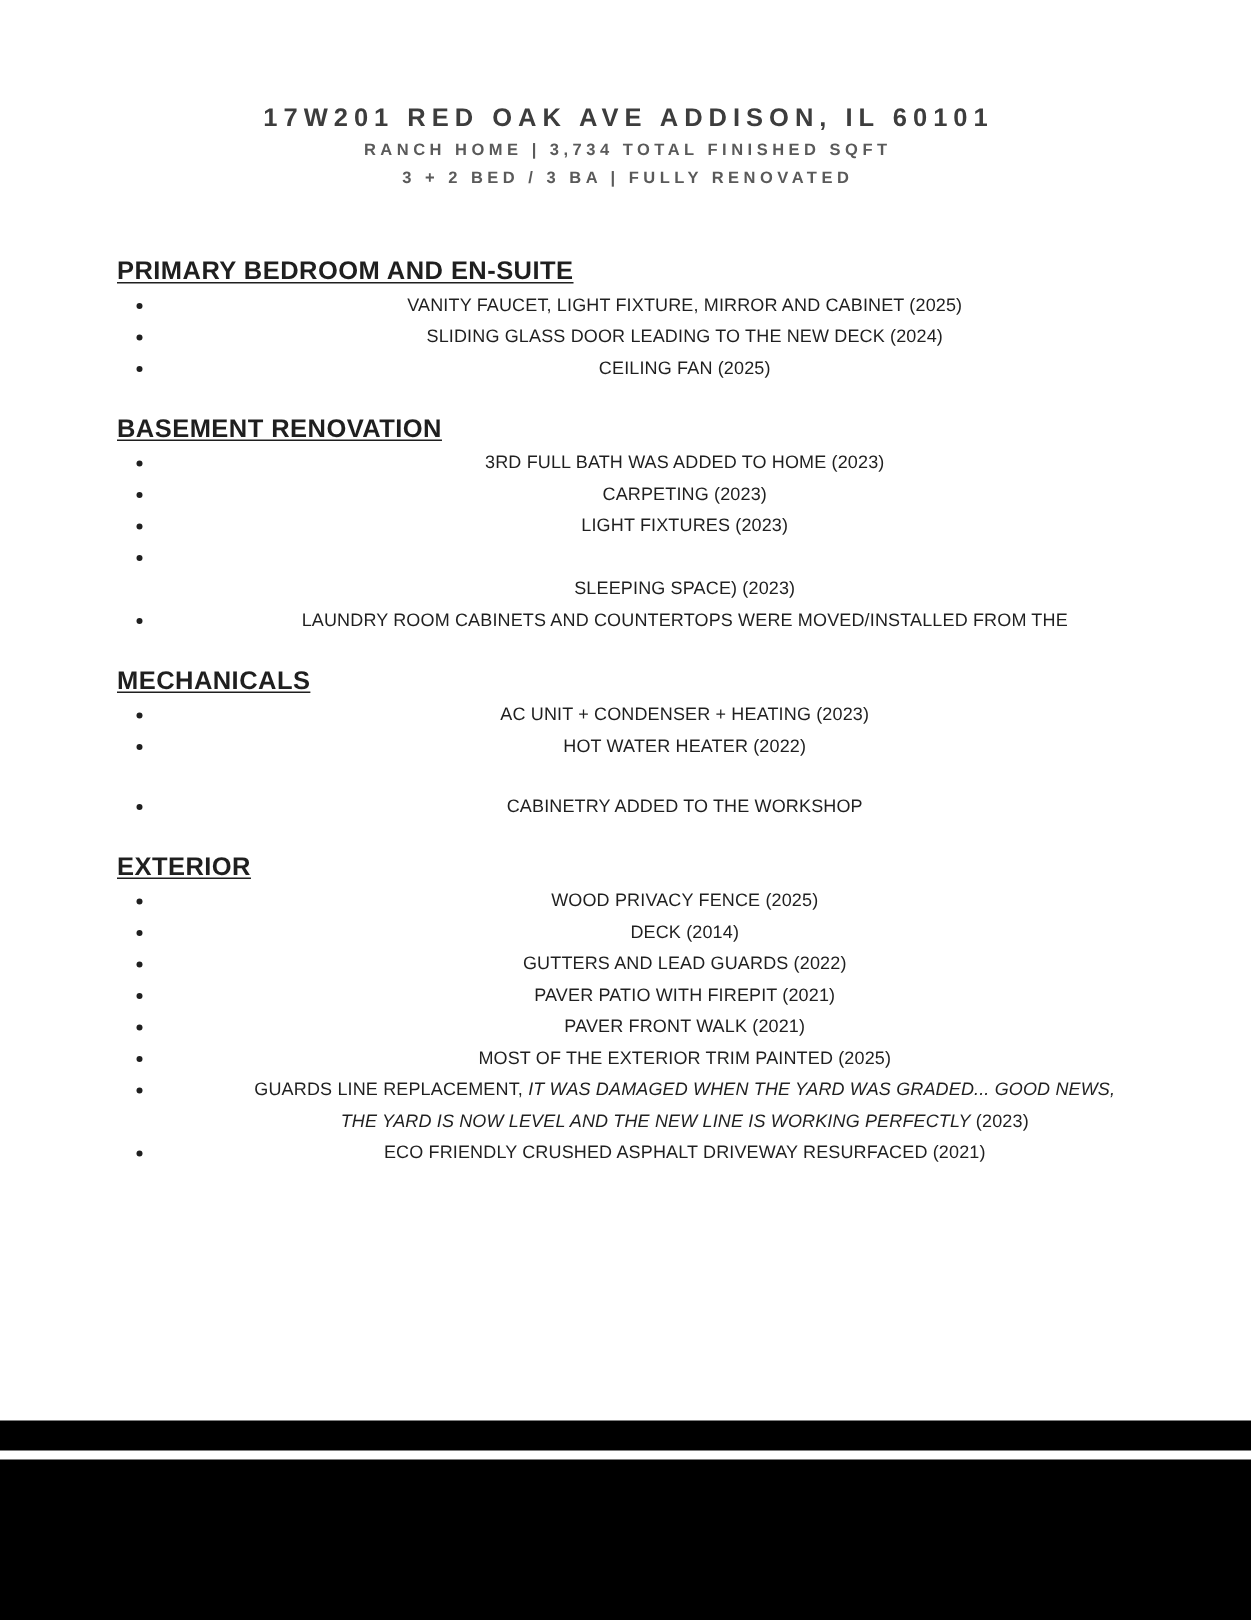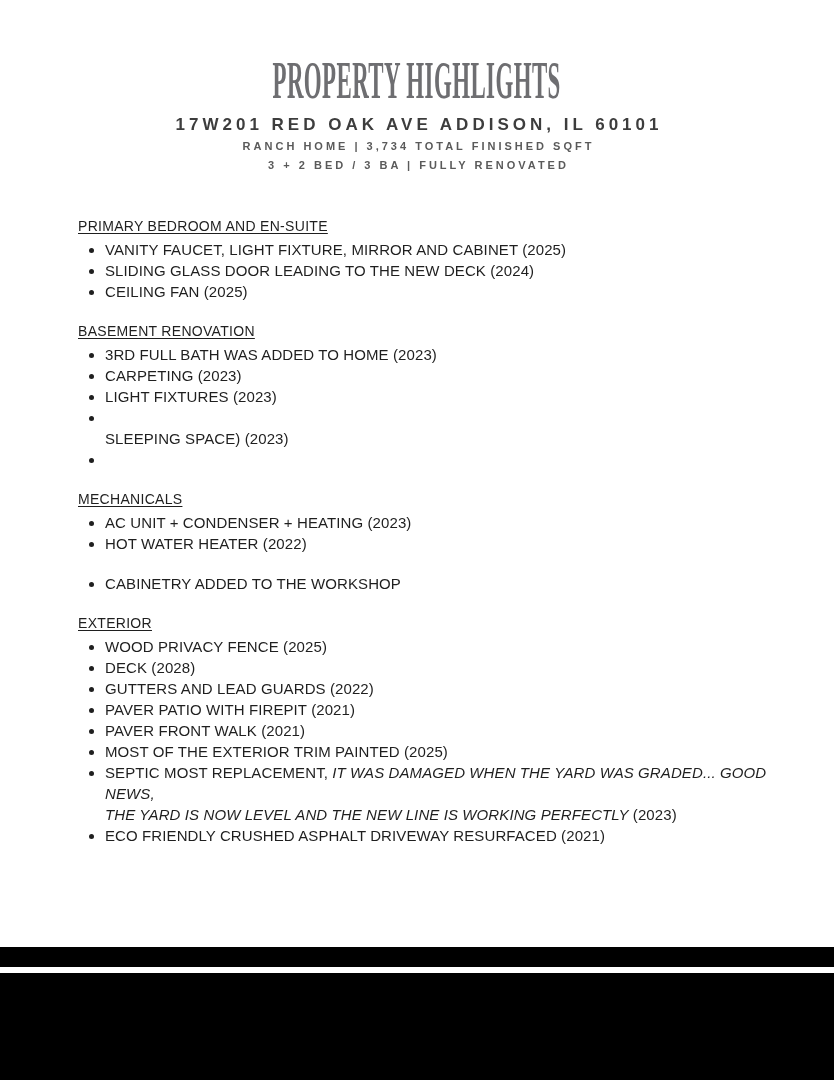--- a/index.html
+++ b/index.html
@@ -86,9 +86,6 @@
 
 <div class="page">
   <header class="header">
-    <div class="title-row">
-      <span class="title">PROPERTY HIGHLIGHTS</span>
-    </div>
     <div class="address">17W201 RED OAK AVE ADDISON, IL 60101</div>
     <div class="sub">RANCH HOME | 3,734 TOTAL FINISHED SQFT</div>
     <div class="sub">3 + 2 BED / 3 BA | FULLY RENOVATED</div>

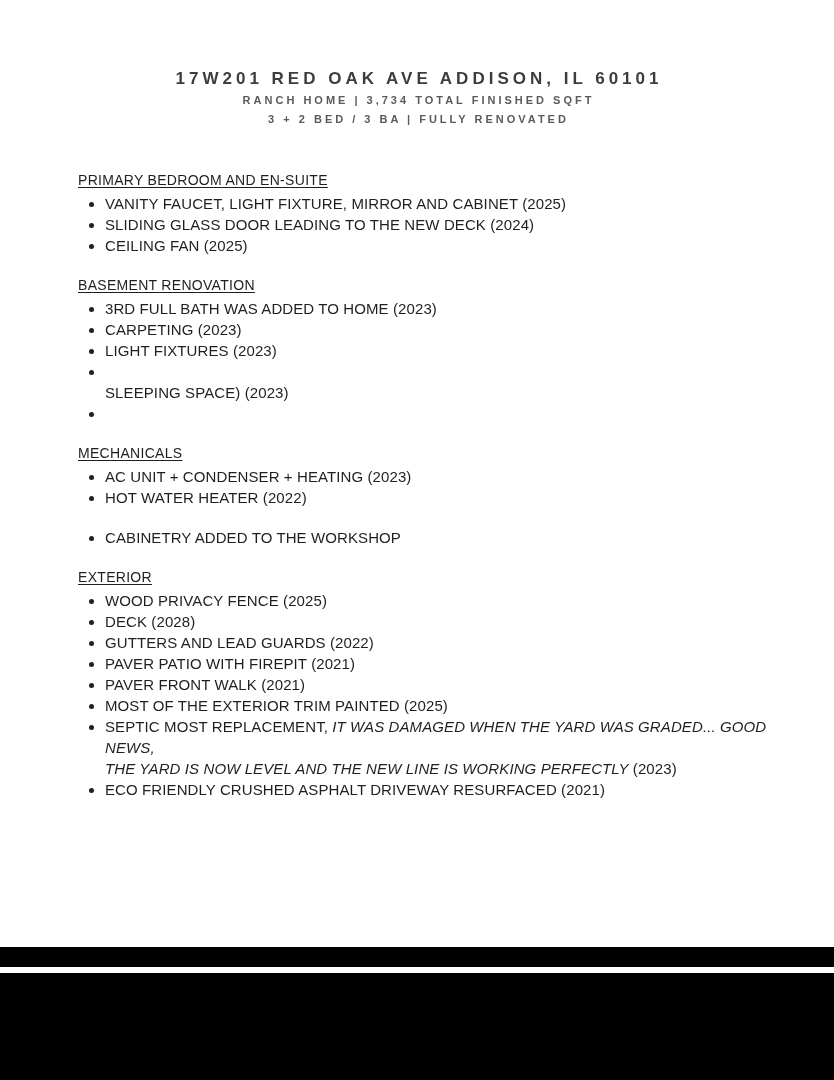--- a/index.html
+++ b/index.html
@@ -52,8 +52,8 @@
   .content{margin:43px 26px 0 78px;}
   .section{margin-bottom:19px;}
   .section-heading{
-    font-size:14px;
-    font-weight:400;
+    font-size:17px;
+    font-weight:700;
     text-decoration:underline;
     text-underline-offset:2px;
     color:var(--body);

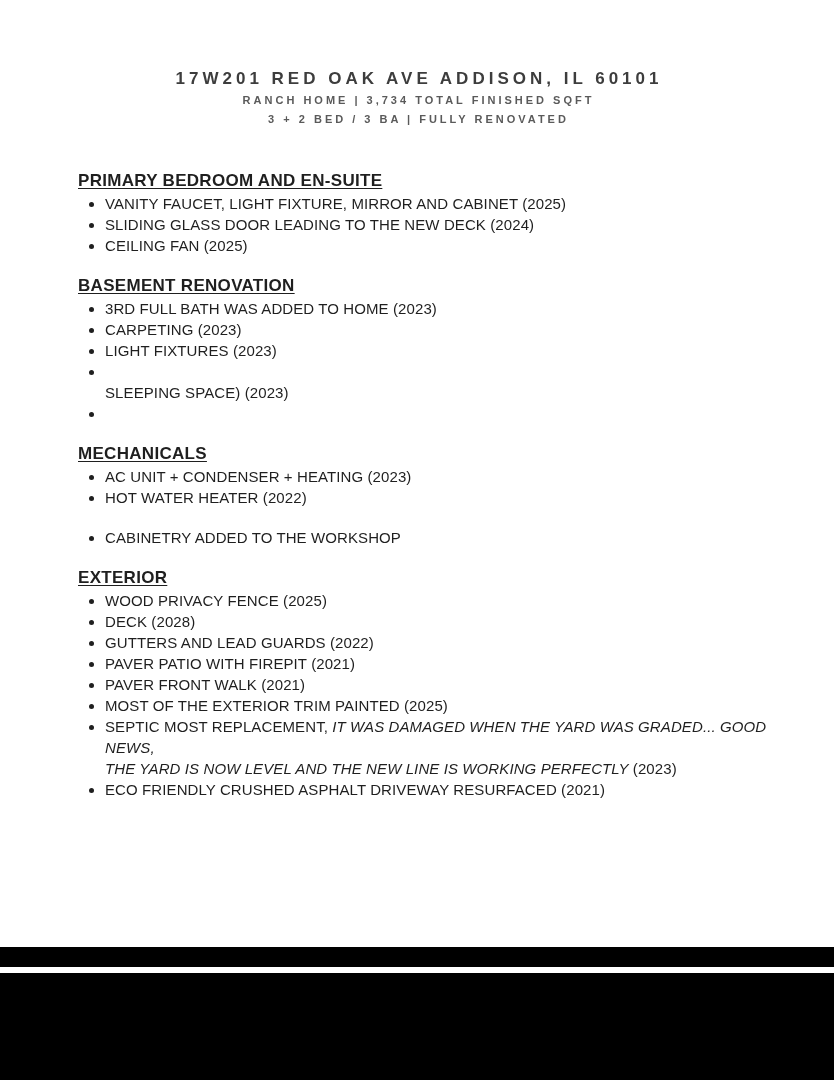--- a/index.html
+++ b/index.html
@@ -66,10 +66,11 @@
     list-style:disc outside;
   }
   ul.bullets li{
-    font-size:15px;
+    font-size:12px;
     line-height:21px;
     color:var(--body);
     letter-spacing:0.1px;
+    text-align:center;
   }
   .it{font-style:italic;}
   .footer-stripe{

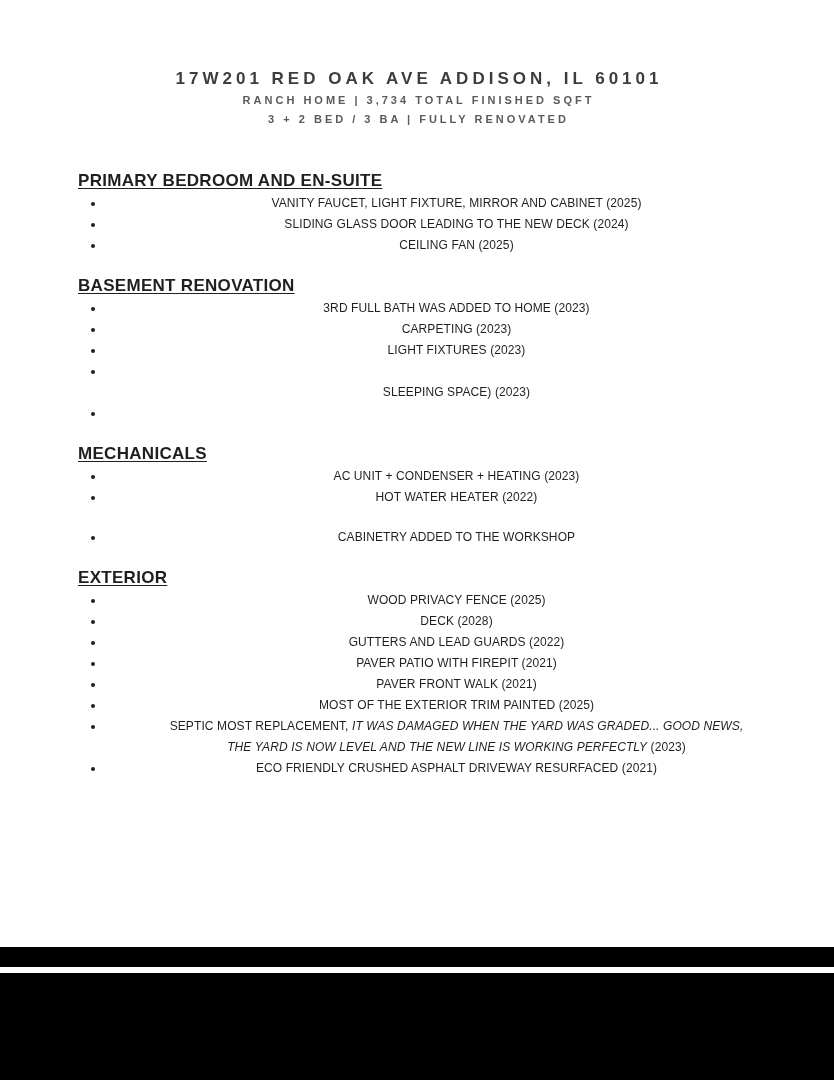--- a/index.html
+++ b/index.html
@@ -108,7 +108,7 @@
           <li><span>CARPETING (2023)</span></li>
           <li><span>LIGHT FIXTURES (2023)</span></li>
           <li><br><span>SLEEPING SPACE) (2023)</span></li>
-          <li><br></li>
+          <li><span>LAUNDRY ROOM CABINETS AND COUNTERTOPS WERE MOVED/INSTALLED FROM THE</span><br></li>
         </ul>
       </section>
       <section class="section">

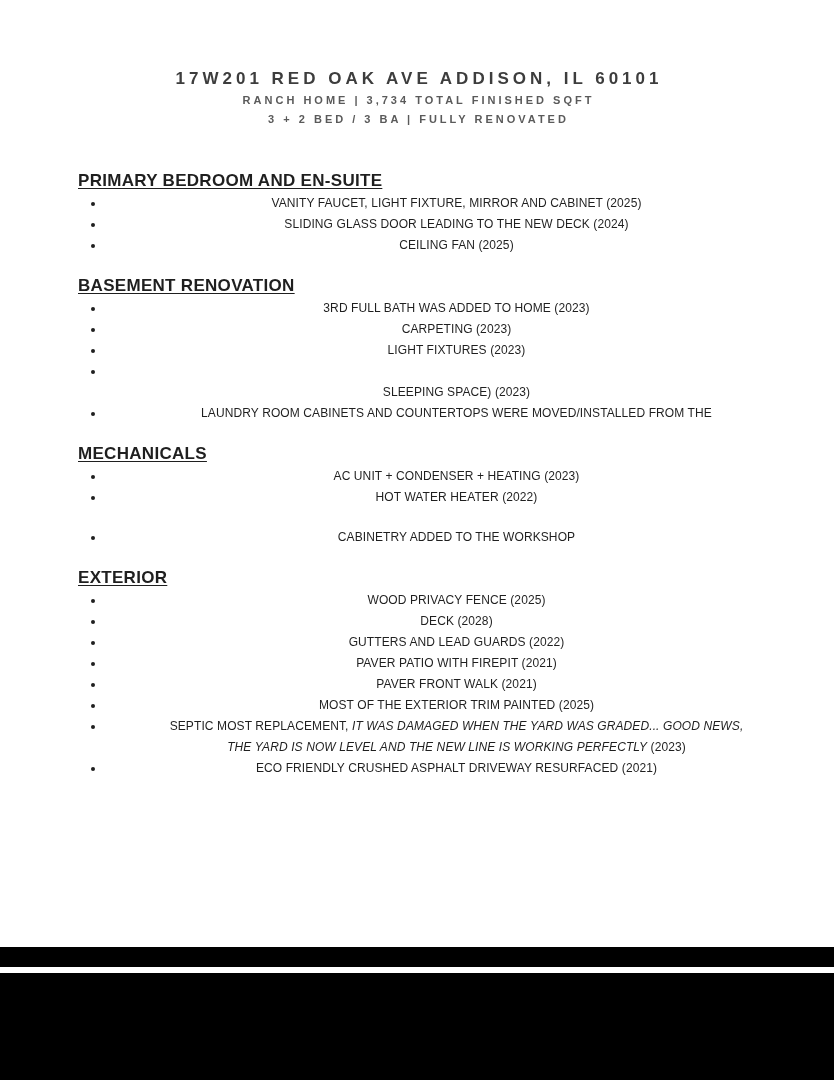--- a/index.html
+++ b/index.html
@@ -127,7 +127,7 @@
         <div class="section-heading">EXTERIOR</div>
         <ul class="bullets">
           <li><span>WOOD PRIVACY FENCE (2025)</span></li>
-          <li><span>DECK (2028)</span></li>
+          <li><span>DECK (2014)</span></li>
           <li><span>GUTTERS AND LEAD GUARDS (2022)</span></li>
           <li><span>PAVER PATIO WITH FIREPIT (2021)</span></li>
           <li><span>PAVER FRONT WALK (2021)</span></li>

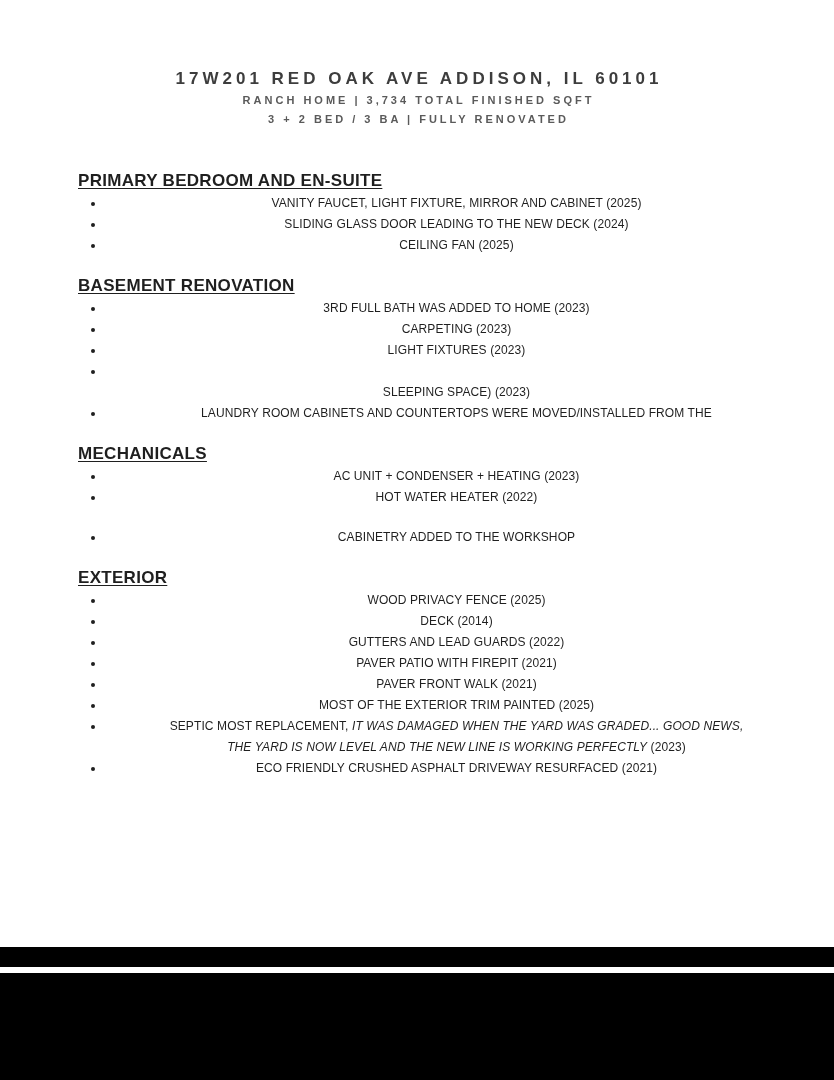--- a/index.html
+++ b/index.html
@@ -132,7 +132,7 @@
           <li><span>PAVER PATIO WITH FIREPIT (2021)</span></li>
           <li><span>PAVER FRONT WALK (2021)</span></li>
           <li><span>MOST OF THE EXTERIOR TRIM PAINTED (2025)</span></li>
-          <li><span>SEPTIC MOST REPLACEMENT, </span><span class="it">IT WAS DAMAGED WHEN THE YARD WAS GRADED... GOOD NEWS,</span><br><span class="it">THE YARD IS NOW LEVEL AND THE NEW LINE IS WORKING PERFECTLY</span><span> (2023)</span></li>
+          <li><span>GUARDS LINE REPLACEMENT, </span><span class="it">IT WAS DAMAGED WHEN THE YARD WAS GRADED... GOOD NEWS,</span><br><span class="it">THE YARD IS NOW LEVEL AND THE NEW LINE IS WORKING PERFECTLY</span><span> (2023)</span></li>
           <li><span>ECO FRIENDLY CRUSHED ASPHALT DRIVEWAY RESURFACED (2021)</span></li>
         </ul>
       </section>

